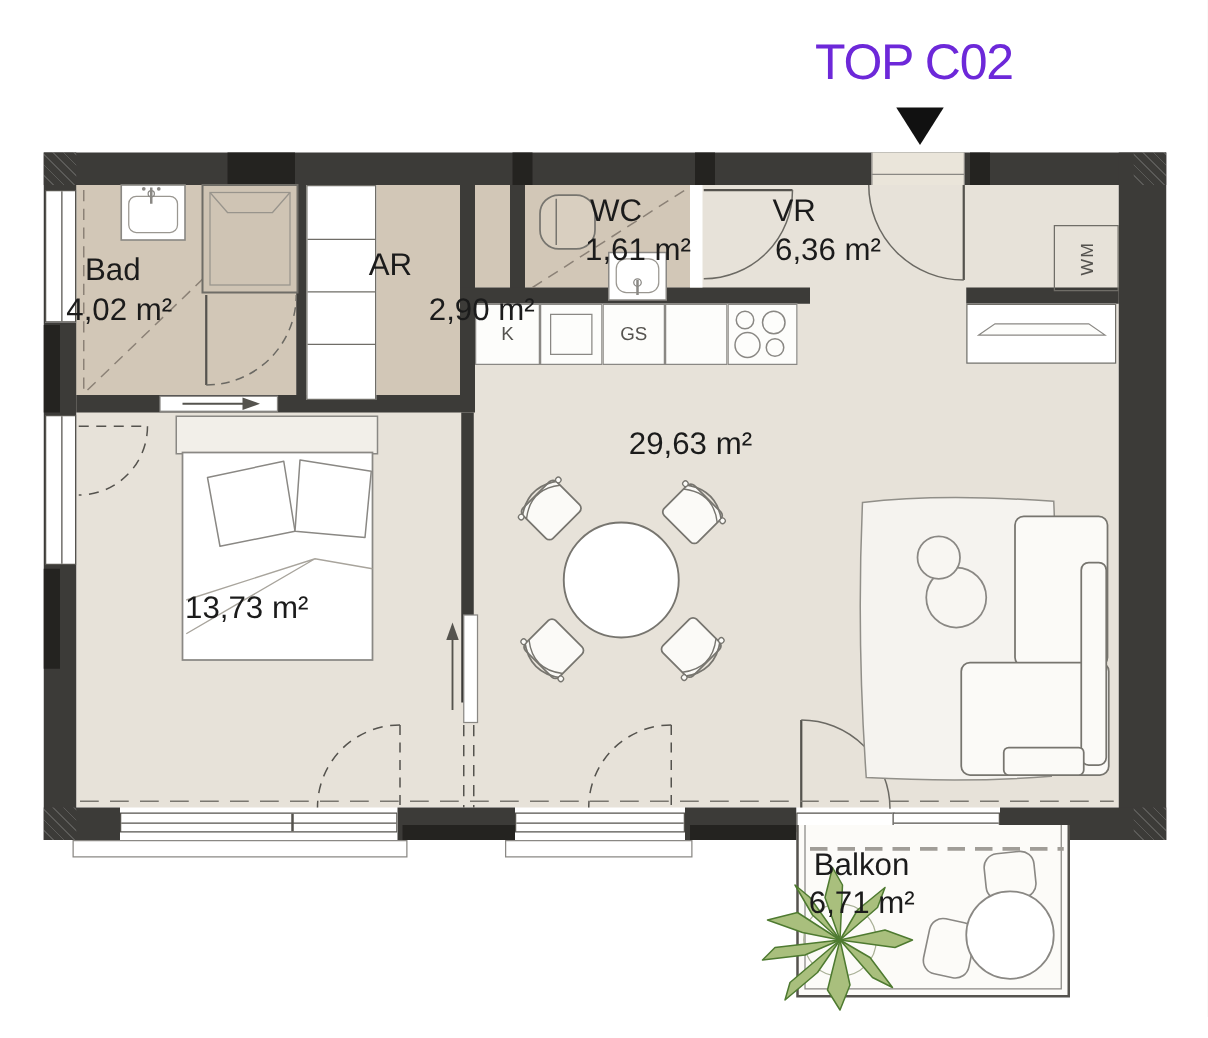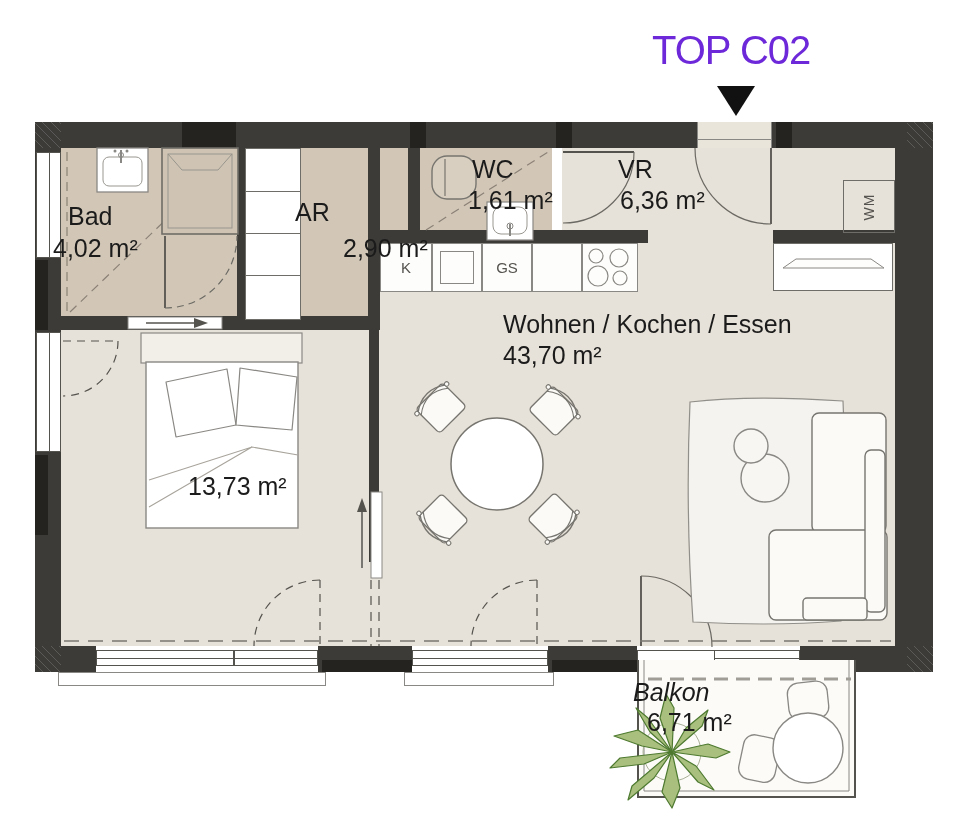--- a/index.html
+++ b/index.html
@@ -278,7 +278,6 @@
   <div class="lbl" style="left:468px;top:186px;">1,61 m²</div>
   <div class="lbl" style="left:618px;top:155px;">VR</div>
   <div class="lbl" style="left:620px;top:186px;">6,36 m²</div>
-  <div class="lbl" style="left:503px;top:310px;">Wohnen / Kochen / Essen</div>
   <div class="lbl" style="left:503px;top:341px;">43,70 m²</div>
   <div class="lbl" style="left:148px;top:472px;padding-left:40px;">13,73 m²</div>
   <div class="lbl" style="left:633px;top:678px;font-style:italic;">Balkon</div>

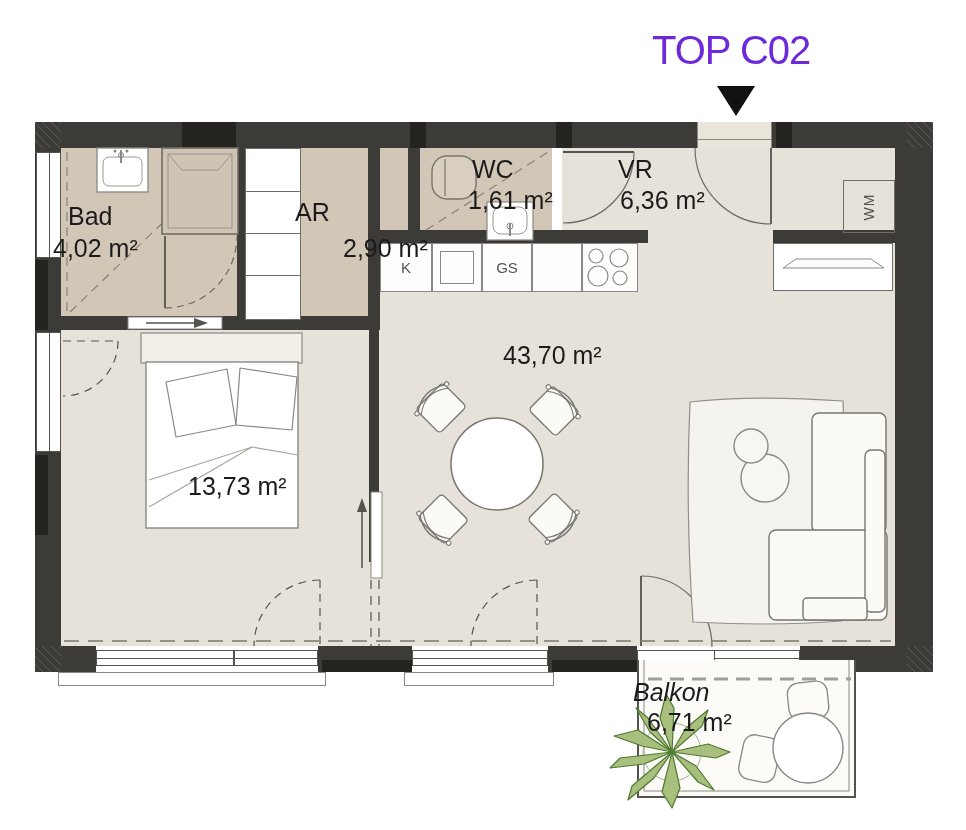--- a/index.html
+++ b/index.html
@@ -278,7 +278,7 @@
   <div class="lbl" style="left:468px;top:186px;">1,61 m²</div>
   <div class="lbl" style="left:618px;top:155px;">VR</div>
   <div class="lbl" style="left:620px;top:186px;">6,36 m²</div>
-  <div class="lbl" style="left:503px;top:341px;">43,70 m²</div>
+  <div class="lbl" style="left:503px;top:341px;">29,63 m²</div>
   <div class="lbl" style="left:148px;top:472px;padding-left:40px;">13,73 m²</div>
   <div class="lbl" style="left:633px;top:678px;font-style:italic;">Balkon</div>
   <div class="lbl" style="left:647px;top:708px;">6,71 m²</div>

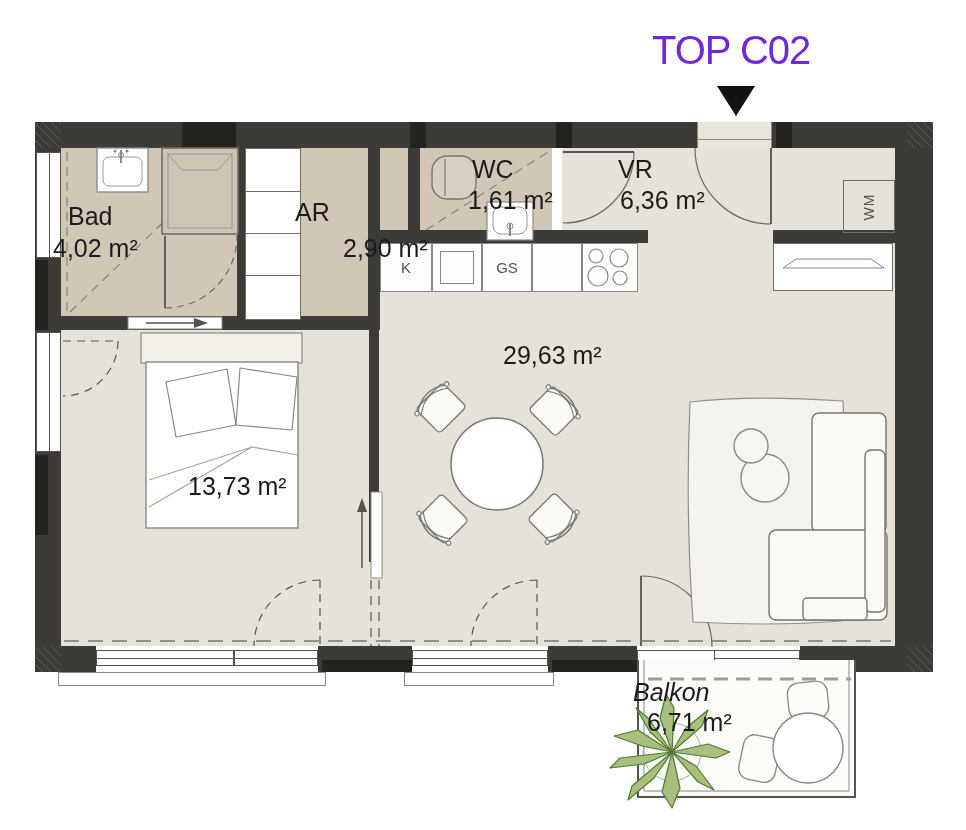--- a/index.html
+++ b/index.html
@@ -279,7 +279,7 @@
   <div class="lbl" style="left:618px;top:155px;">VR</div>
   <div class="lbl" style="left:620px;top:186px;">6,36 m²</div>
   <div class="lbl" style="left:503px;top:341px;">29,63 m²</div>
-  <div class="lbl" style="left:148px;top:472px;padding-left:40px;">13,73 m²</div>
+  <div class="lbl" style="left:148px;top:472px;">13,73 m²</div>
   <div class="lbl" style="left:633px;top:678px;font-style:italic;">Balkon</div>
   <div class="lbl" style="left:647px;top:708px;">6,71 m²</div>
 

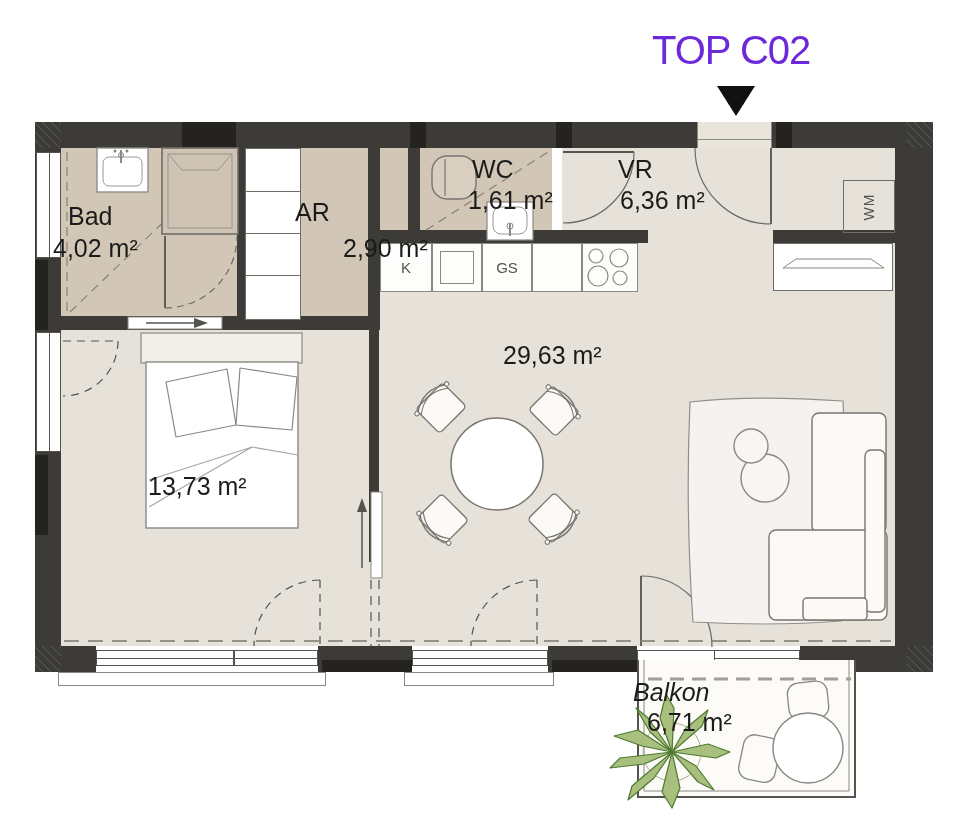--- a/index.html
+++ b/index.html
@@ -280,7 +280,7 @@
   <div class="lbl" style="left:620px;top:186px;">6,36 m²</div>
   <div class="lbl" style="left:503px;top:341px;">29,63 m²</div>
   <div class="lbl" style="left:148px;top:472px;">13,73 m²</div>
-  <div class="lbl" style="left:633px;top:678px;font-style:italic;">Balkon</div>
+  <div class="lbl" style="left:651px;top:678px;">Balkon</div>
   <div class="lbl" style="left:647px;top:708px;">6,71 m²</div>
 
 </div>

